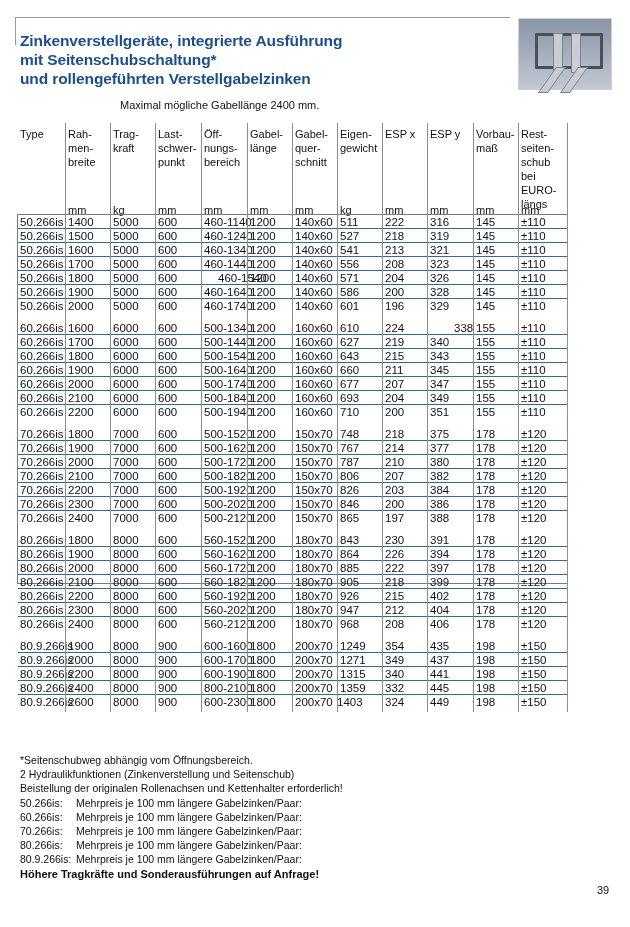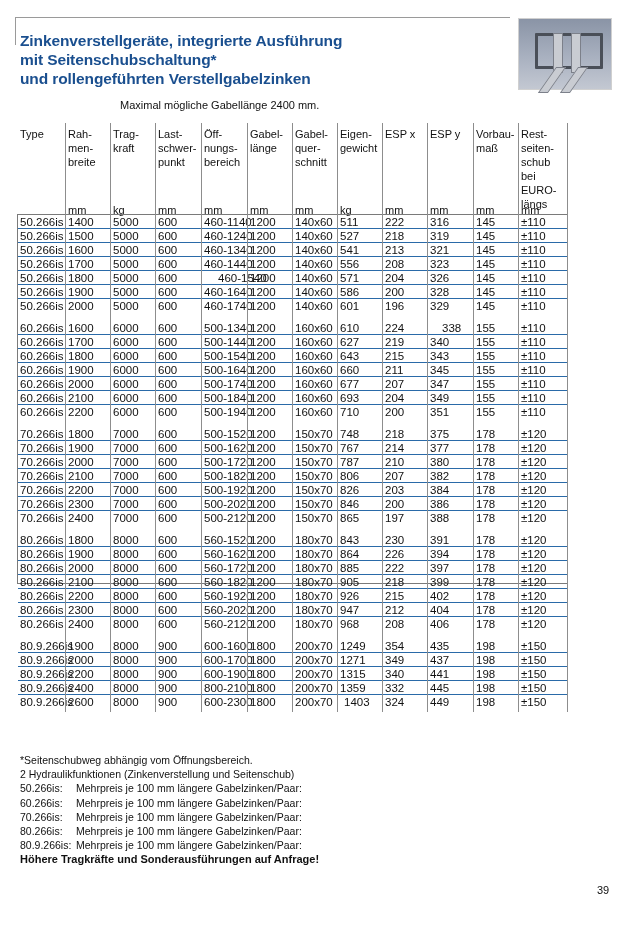--- a/index.html
+++ b/index.html
@@ -226,7 +226,7 @@
         <span class="cell" style="left: 277px;">160x60</span>
         <span class="cell" style="left: 322px;">610</span>
         <span class="cell" style="left: 367px;">224</span>
-        <span class="cell" style="left: 424px;">338</span>
+        <span class="cell" style="left: 436px;">338</span>
         <span class="cell" style="left: 458px;">155</span>
         <span class="cell" style="left: 503px;">±110</span>
       </div>

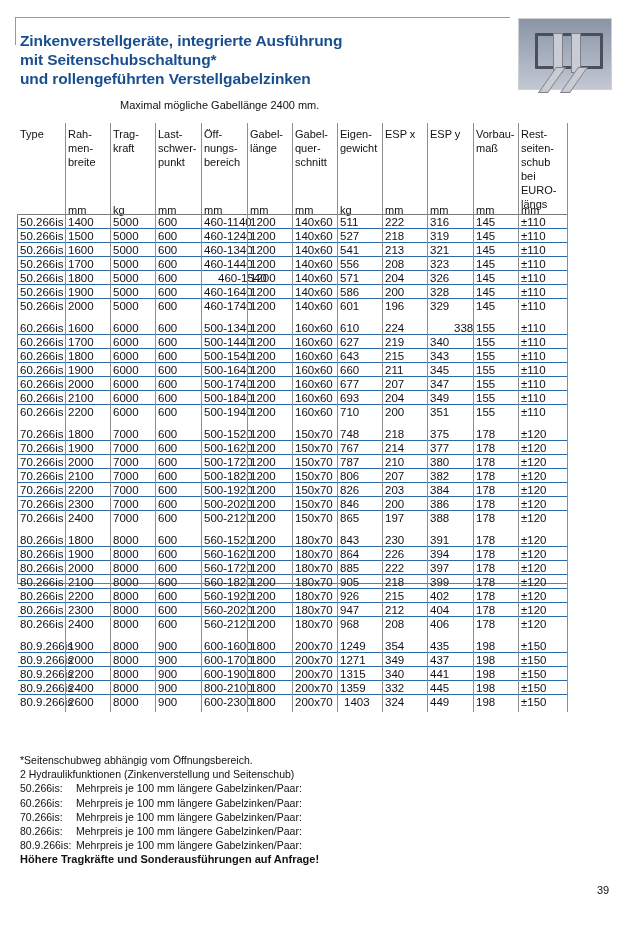--- a/index.html
+++ b/index.html
@@ -574,7 +574,7 @@
         <span class="cell" style="left: 186px;">600-2300</span>
         <span class="cell" style="left: 232px;">1800</span>
         <span class="cell" style="left: 277px;">200x70</span>
-        <span class="cell" style="left: 326px; text-align: center;">1403</span>
+        <span class="cell" style="left: 319px; text-align: center;">1403</span>
         <span class="cell" style="left: 367px;">324</span>
         <span class="cell" style="left: 412px;">449</span>
         <span class="cell" style="left: 458px;">198</span>

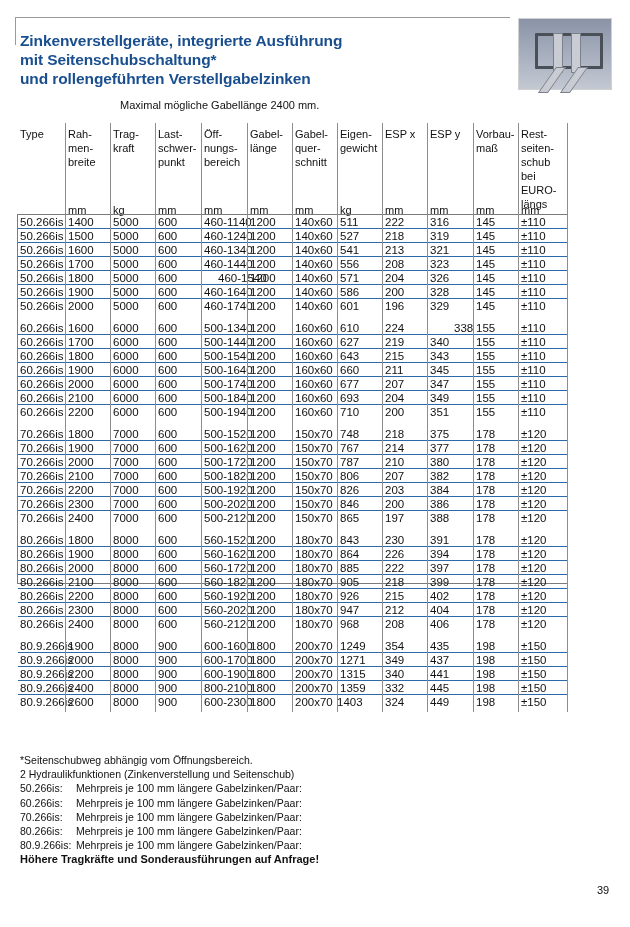--- a/index.html
+++ b/index.html
@@ -598,6 +598,7 @@
 <div class="notes" id="notes">
     <div>*Seitenschubweg abhängig vom Öffnungsbereich.</div>
     <div>2 Hydraulikfunktionen (Zinkenverstellung und Seitenschub)</div>
+    <div>Beistellung der originalen Rollenachsen und Kettenhalter erforderlich!</div>
     <div><span class="pre">50.266is:</span><span>Mehrpreis je 100 mm längere Gabelzinken/Paar:</span></div>
     <div><span class="pre">60.266is:</span><span>Mehrpreis je 100 mm längere Gabelzinken/Paar:</span></div>
     <div><span class="pre">70.266is:</span><span>Mehrpreis je 100 mm längere Gabelzinken/Paar:</span></div>

